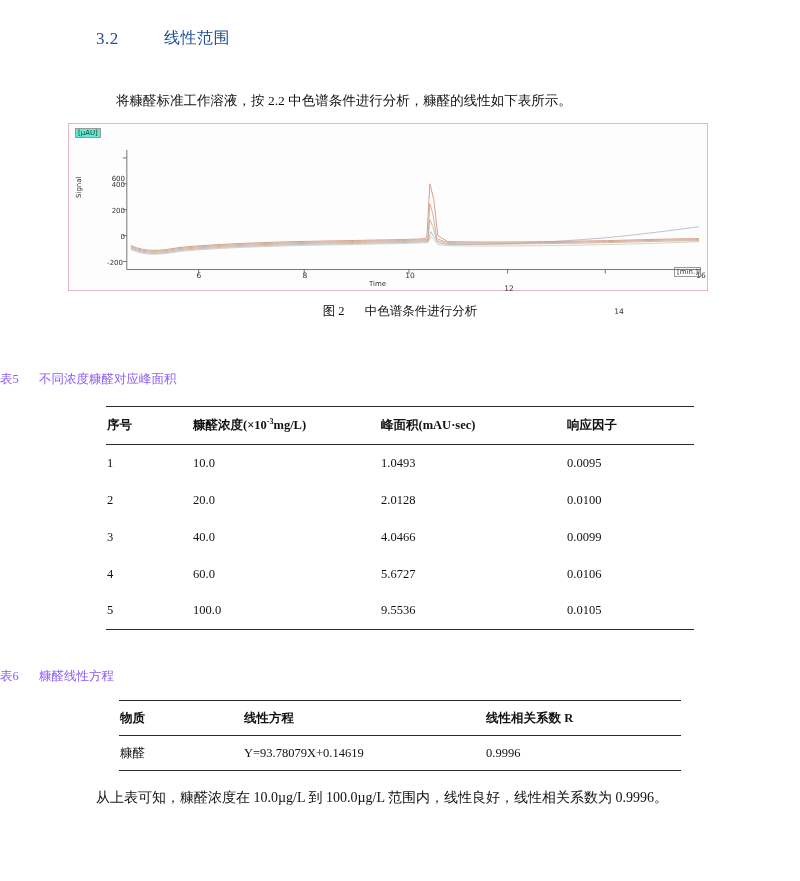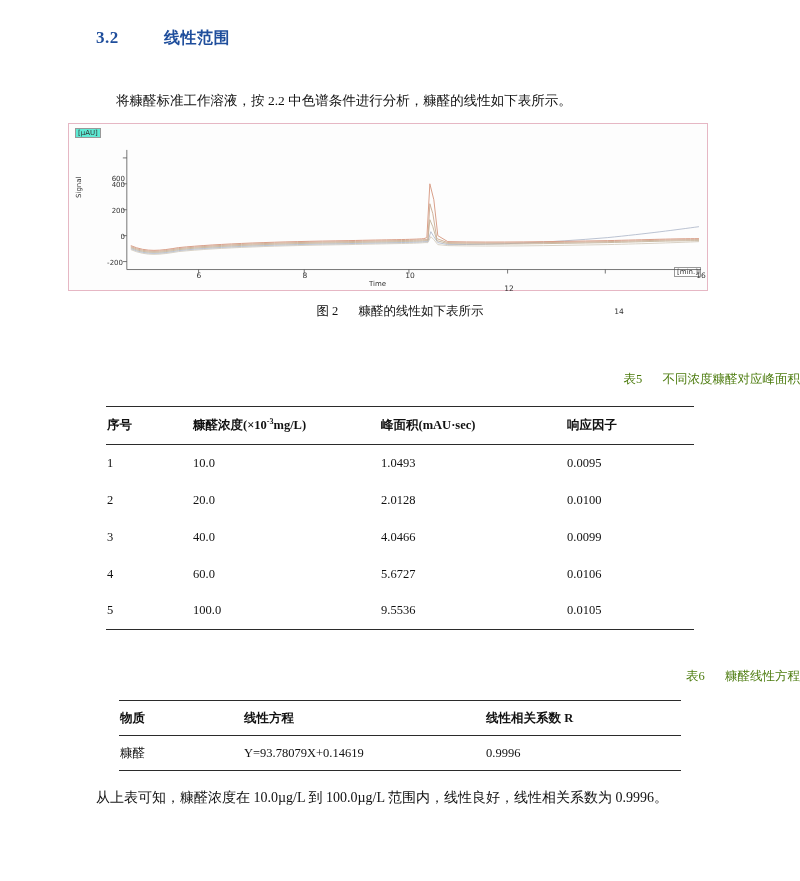--- a/index.html
+++ b/index.html
@@ -22,9 +22,9 @@
     left: 96px;
     top: 28px;
     display: flex;
-    align-items: flex-start;
+    align-items: flex-end;
     color: #1f4e9c;
-    font-weight: bold;
+    font-weight: normal;
     font-size: 17px;
     letter-spacing: 0.5px;
   }

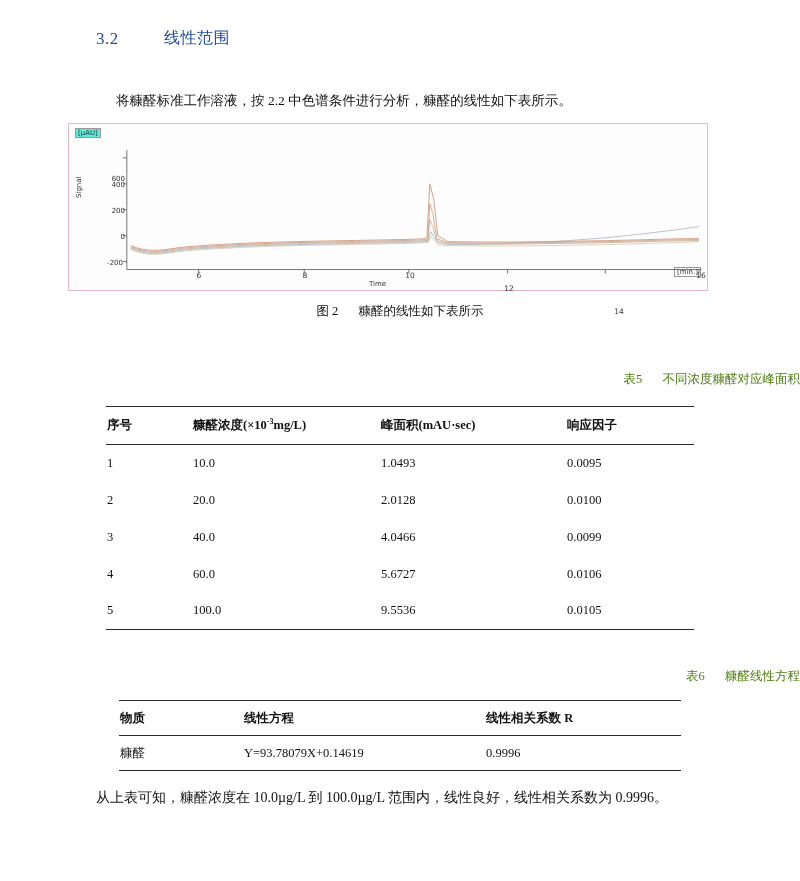--- a/index.html
+++ b/index.html
@@ -254,7 +254,7 @@
   <div class="fig-caption">
     <span>图 2</span>
     <span class="gap"></span>
-    <span>糠醛的线性如下表所示</span>
+    <span>中色谱条件进行分析</span>
   </div>
 
   <div class="tbl-caption cap5">

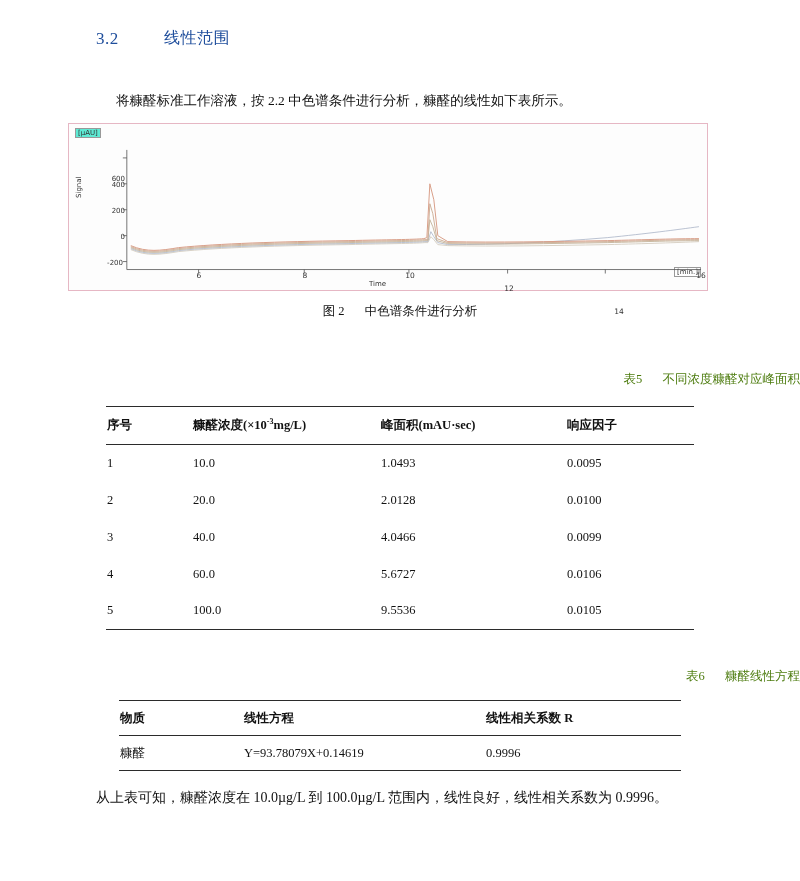--- a/index.html
+++ b/index.html
@@ -112,9 +112,9 @@
   .tbl-caption {
     position: absolute;
     width: 800px;
-    text-align: right;
+    text-align: left;
     font-size: 12.5px;
-    color: #4d7c0f;
+    color: #8b5cf6;
   }
   .tbl-caption .gap { display: inline-block; width: 14px; }
   .cap5 { top: 371px; }

